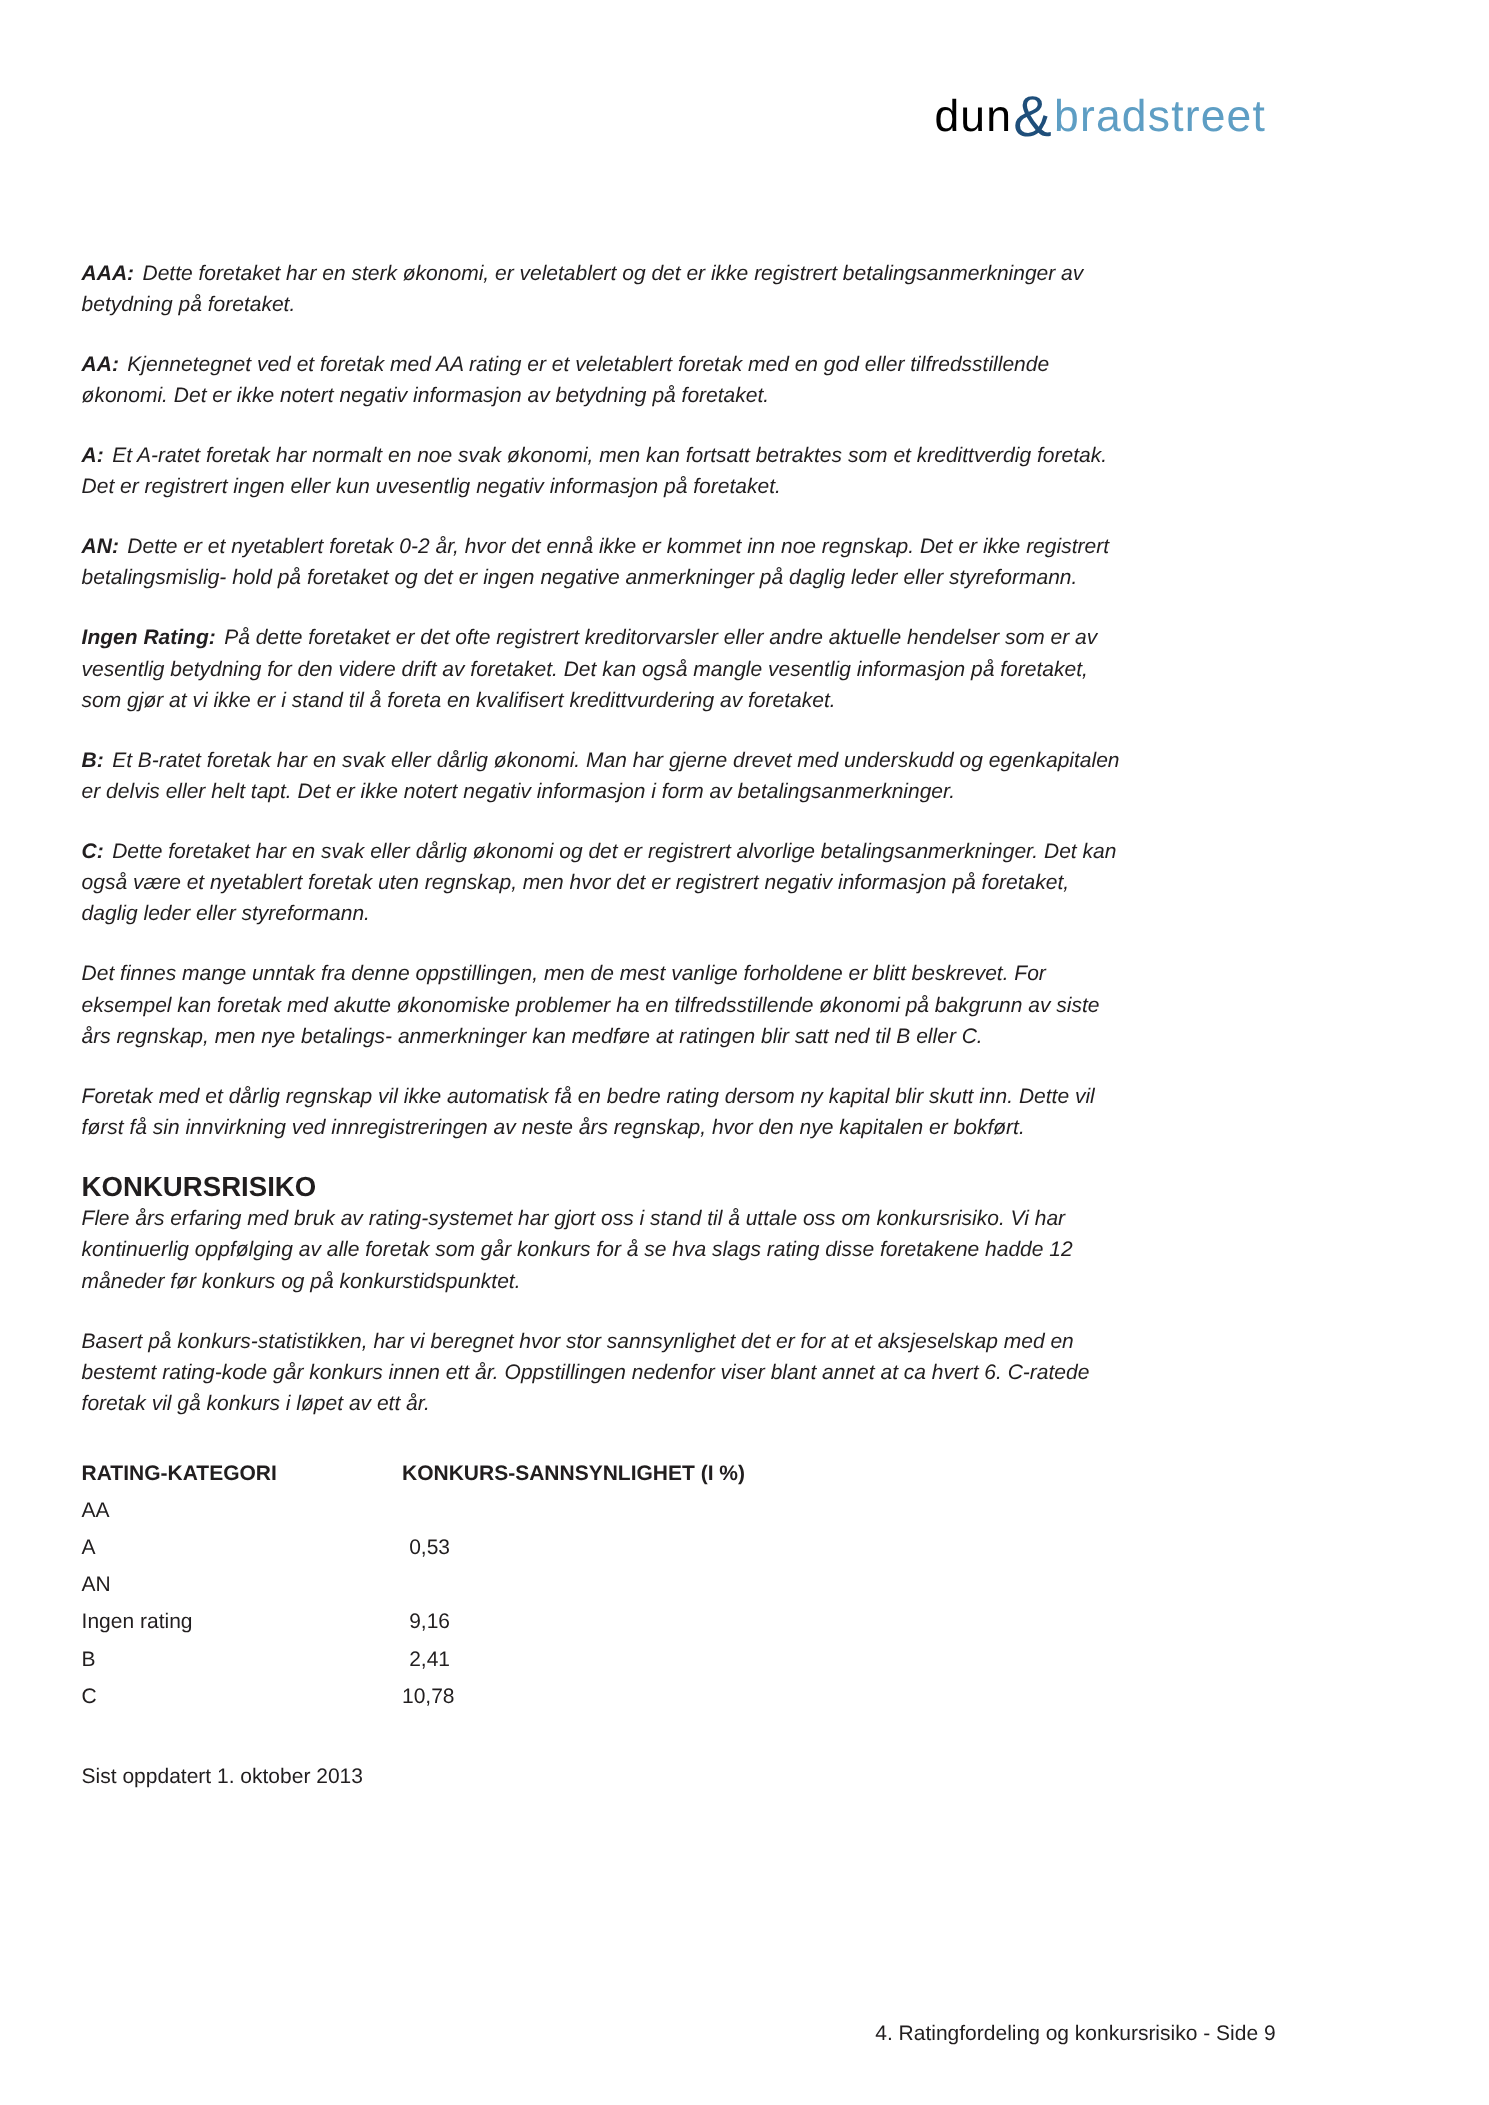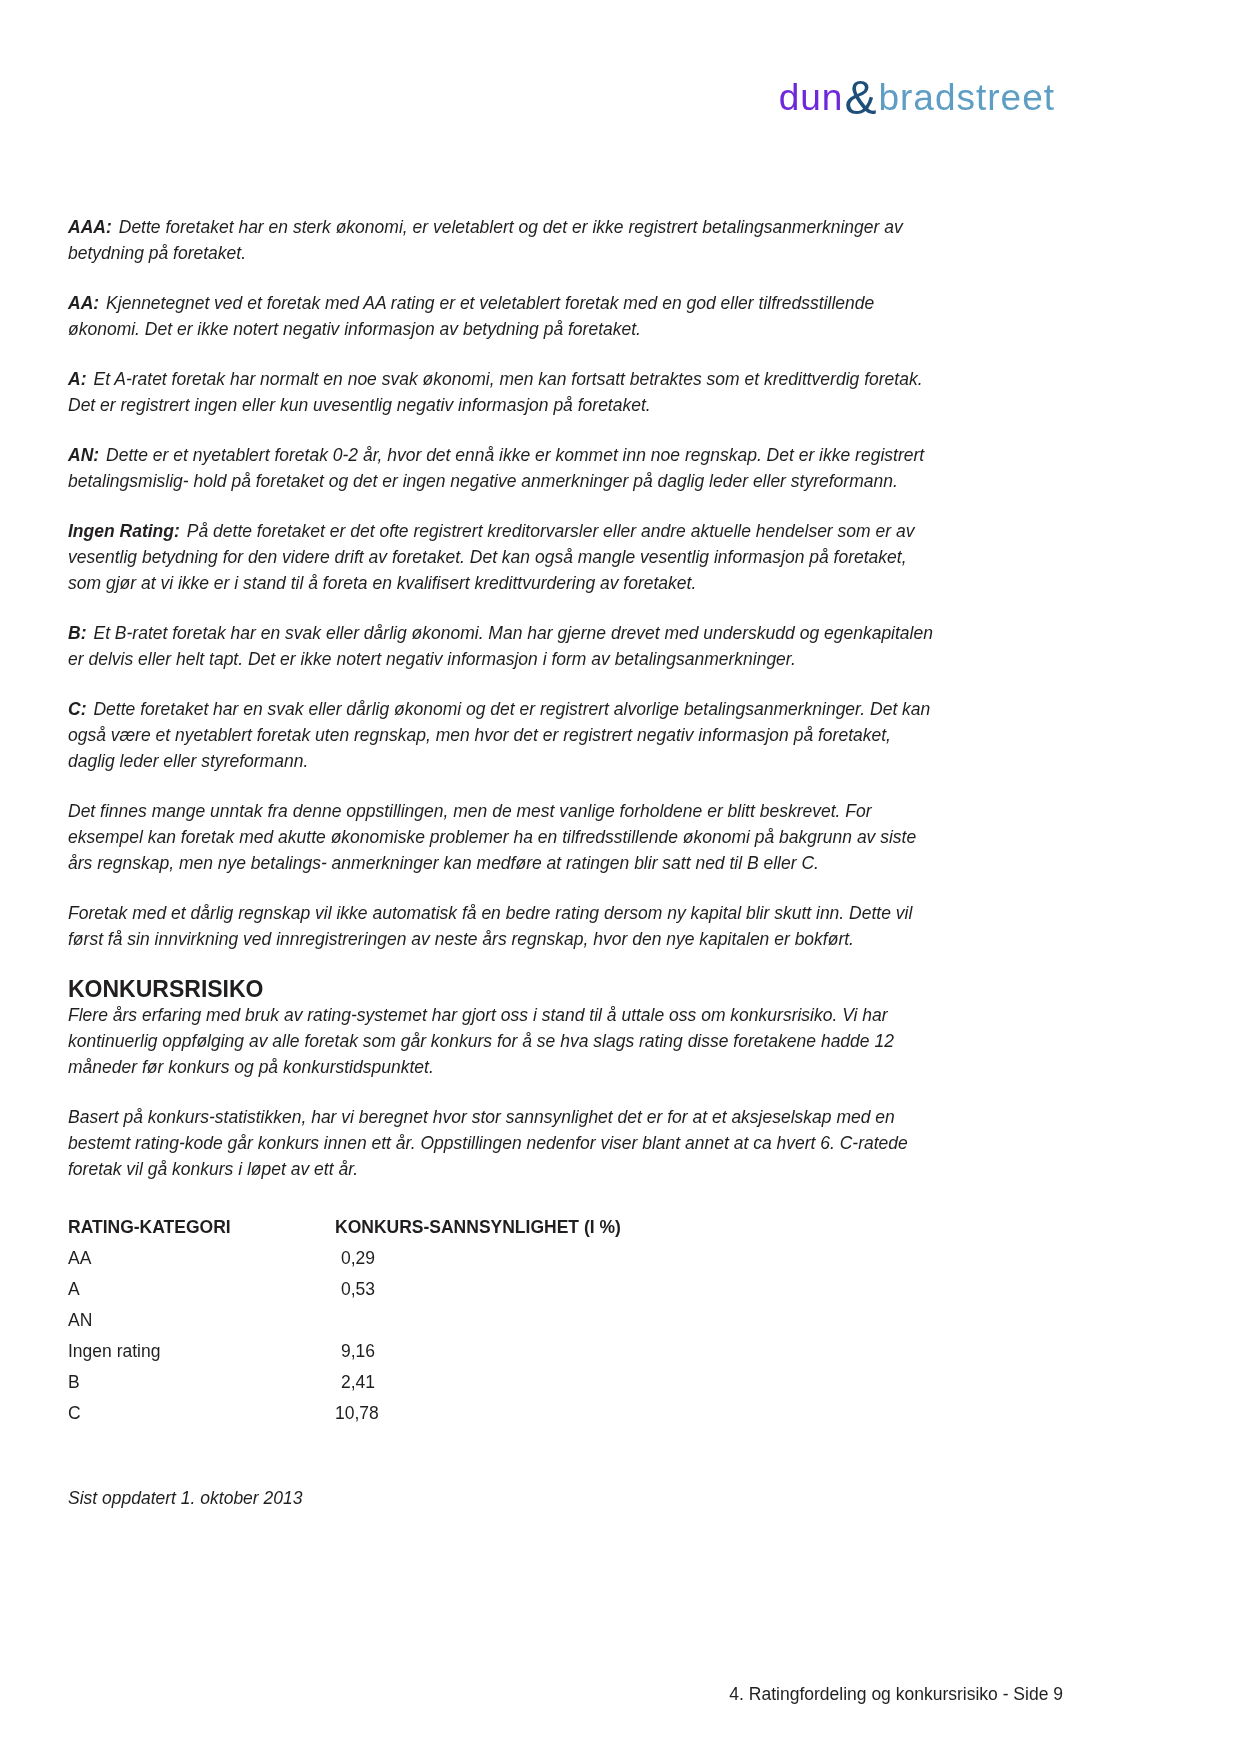--- a/index.html
+++ b/index.html
@@ -80,7 +80,7 @@
 <div class="page">
 
   <div class="logo">
-    <span style="color: #6d28d9;">dun</span><span class="amp" style="color: rgb(30, 78, 122);">&amp;</span><span style="color: rgb(94, 158, 196);">bradstreet</span>
+    <span style="color: #000000;">dun</span><span class="amp" style="color: rgb(30, 78, 122);">&amp;</span><span style="color: rgb(94, 158, 196);">bradstreet</span>
   </div>
 
   <div class="content">

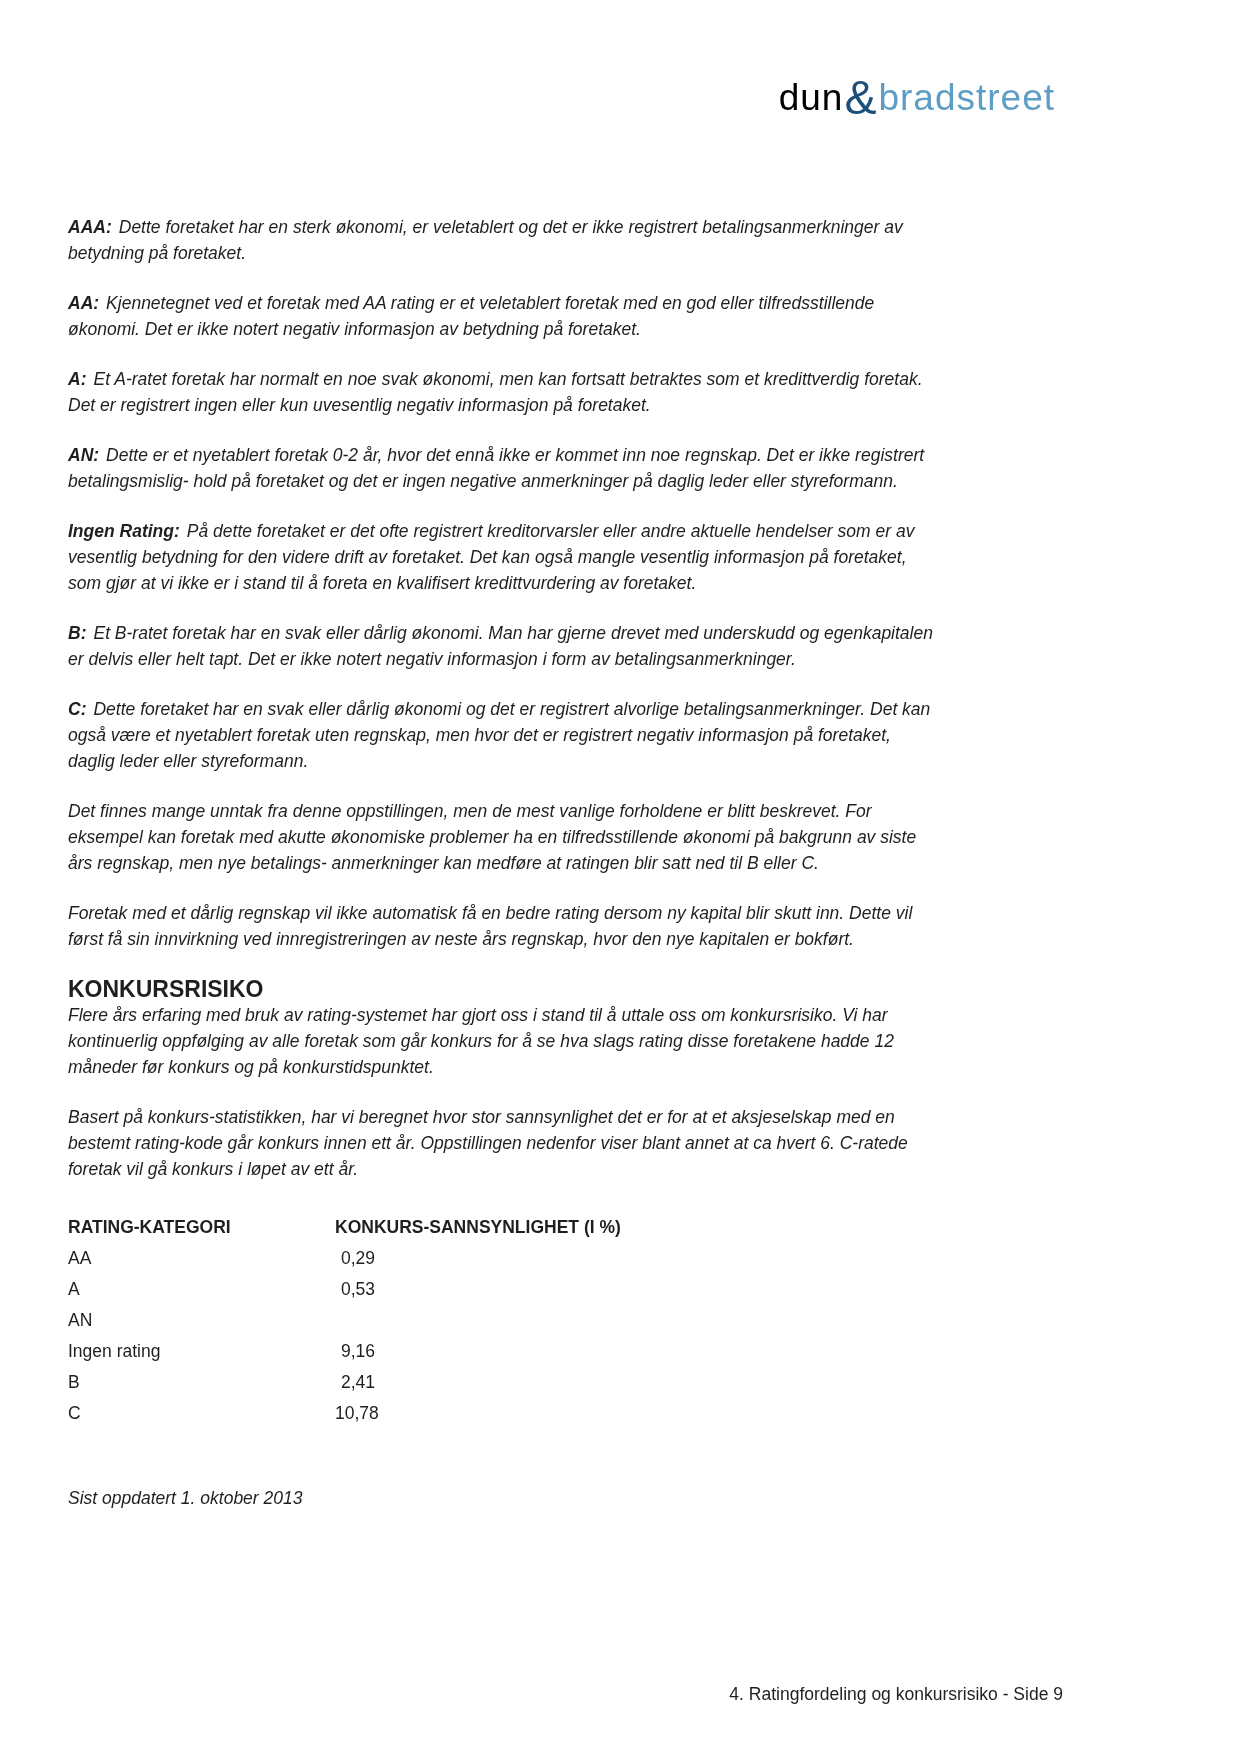--- a/index.html
+++ b/index.html
@@ -134,7 +134,6 @@
       </div>
       <div class="trow">
         <div class="tcell c1">AA</div>
-        <div class="tcell c2"><span class="num">0,29</span></div>
       </div>
       <div class="trow">
         <div class="tcell c1">A</div>

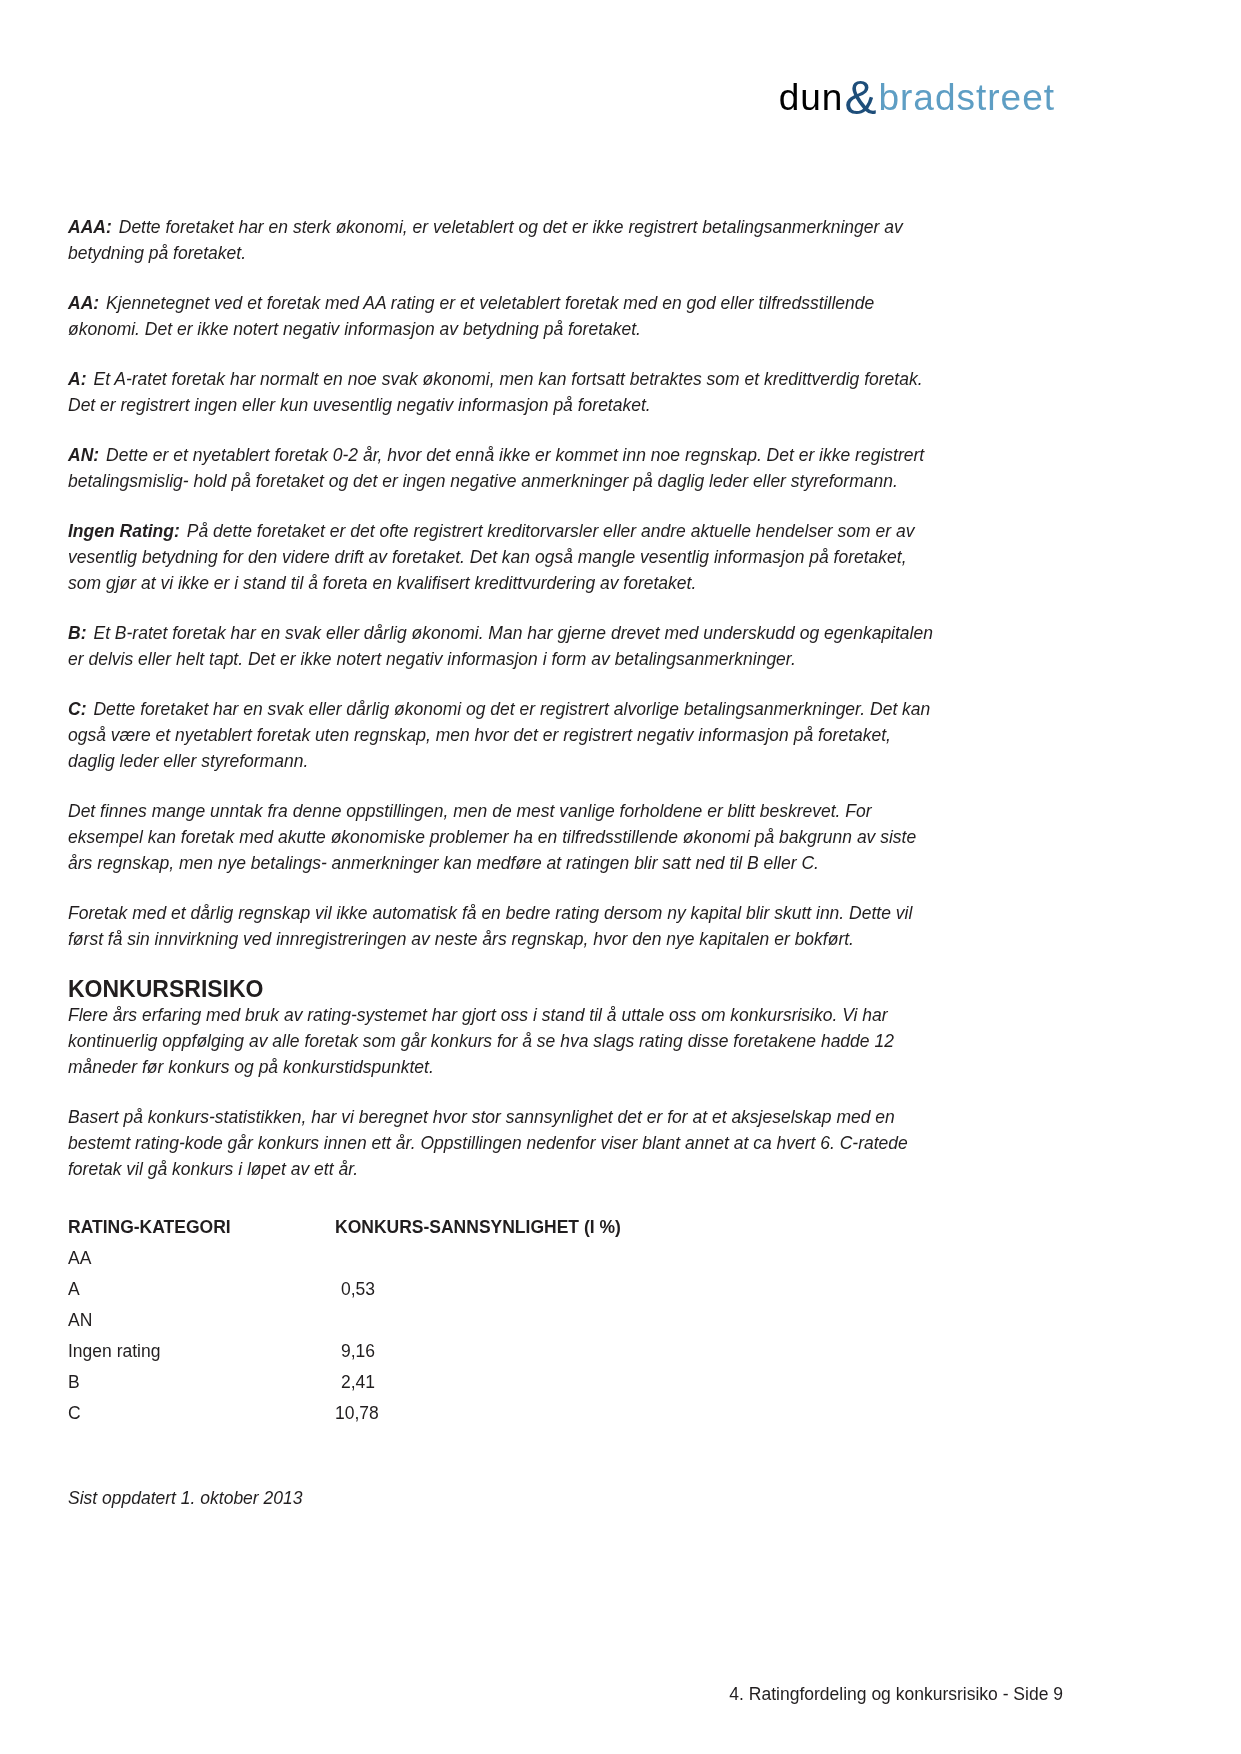--- a/index.html
+++ b/index.html
@@ -59,8 +59,7 @@
   .num { display: inline-block; min-width: 40px; text-align: right; }
 
   .last-updated {
-    margin-top: 56px;
-    font-style: italic;
+    margin-top: 38px;
   }
 
   

